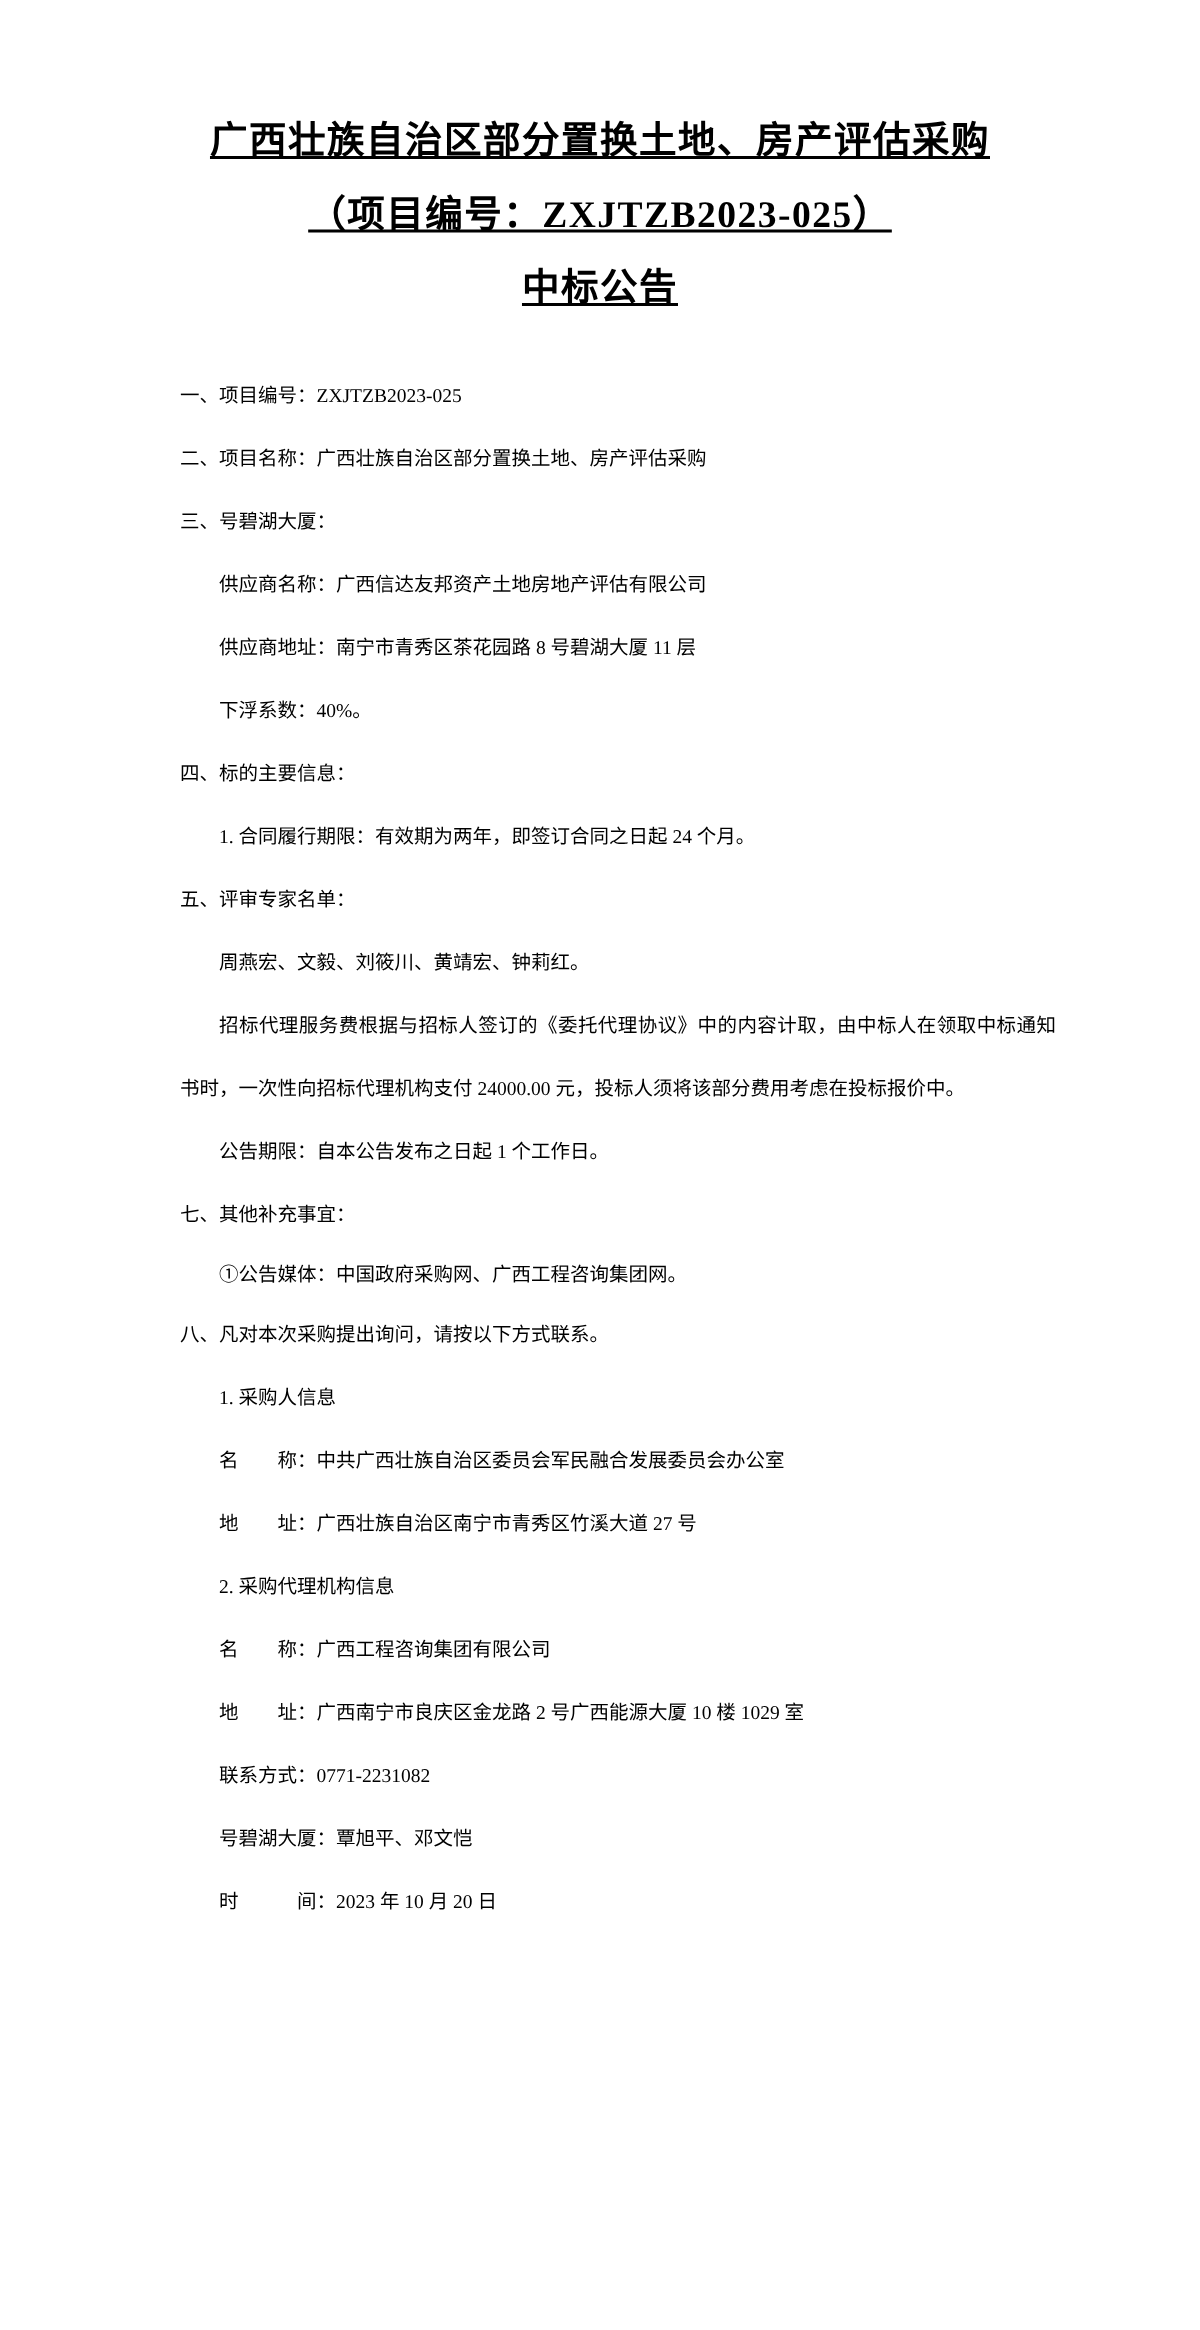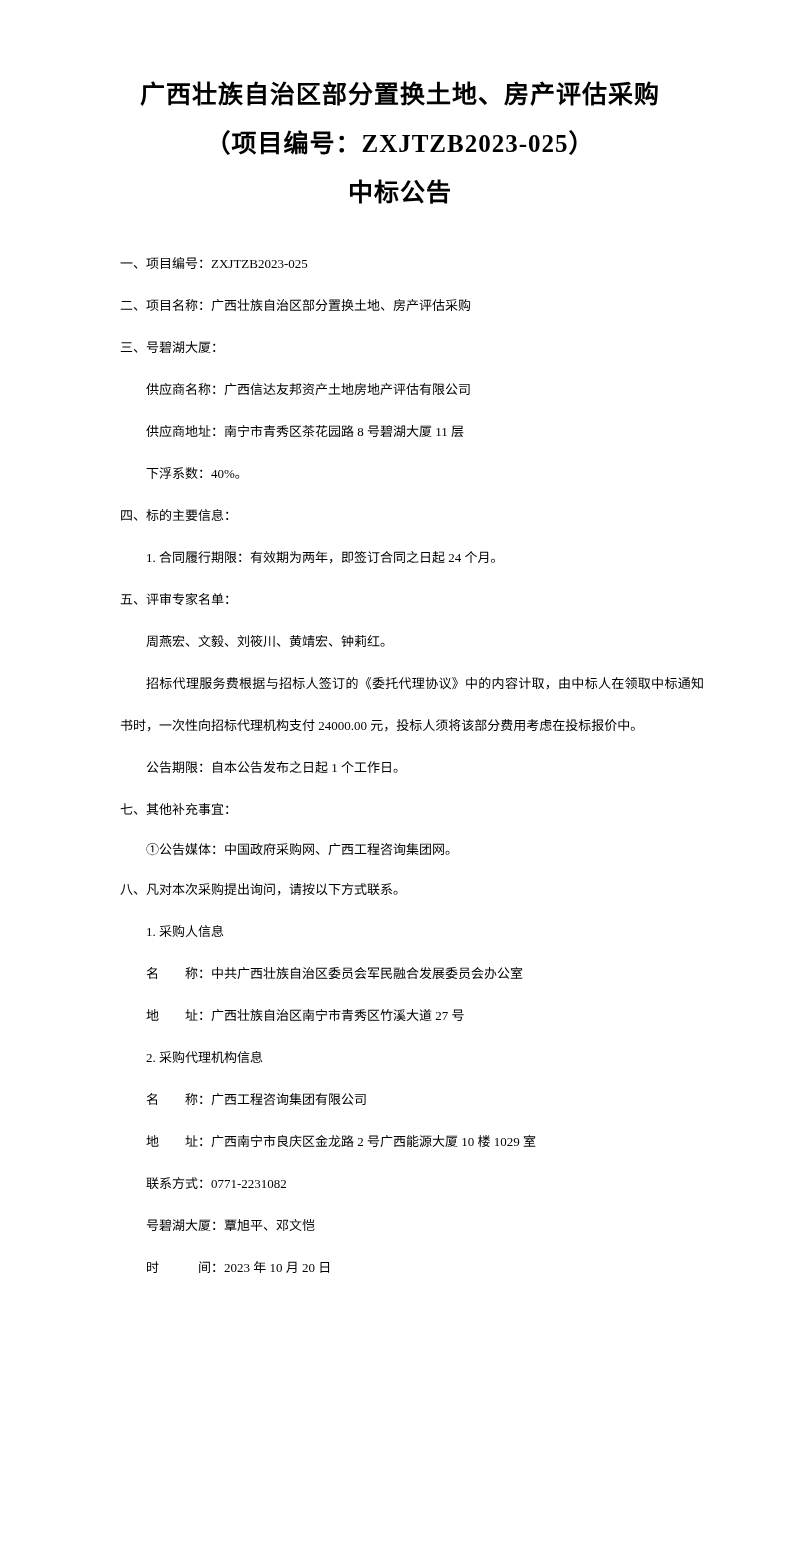--- a/index.html
+++ b/index.html
@@ -27,6 +27,7 @@
   }
   .doc-title .t-line {
     line-height: 49px;
+    text-decoration: underline;
   }
   .doc-body {
     margin: 26px 96px 0 120px;

